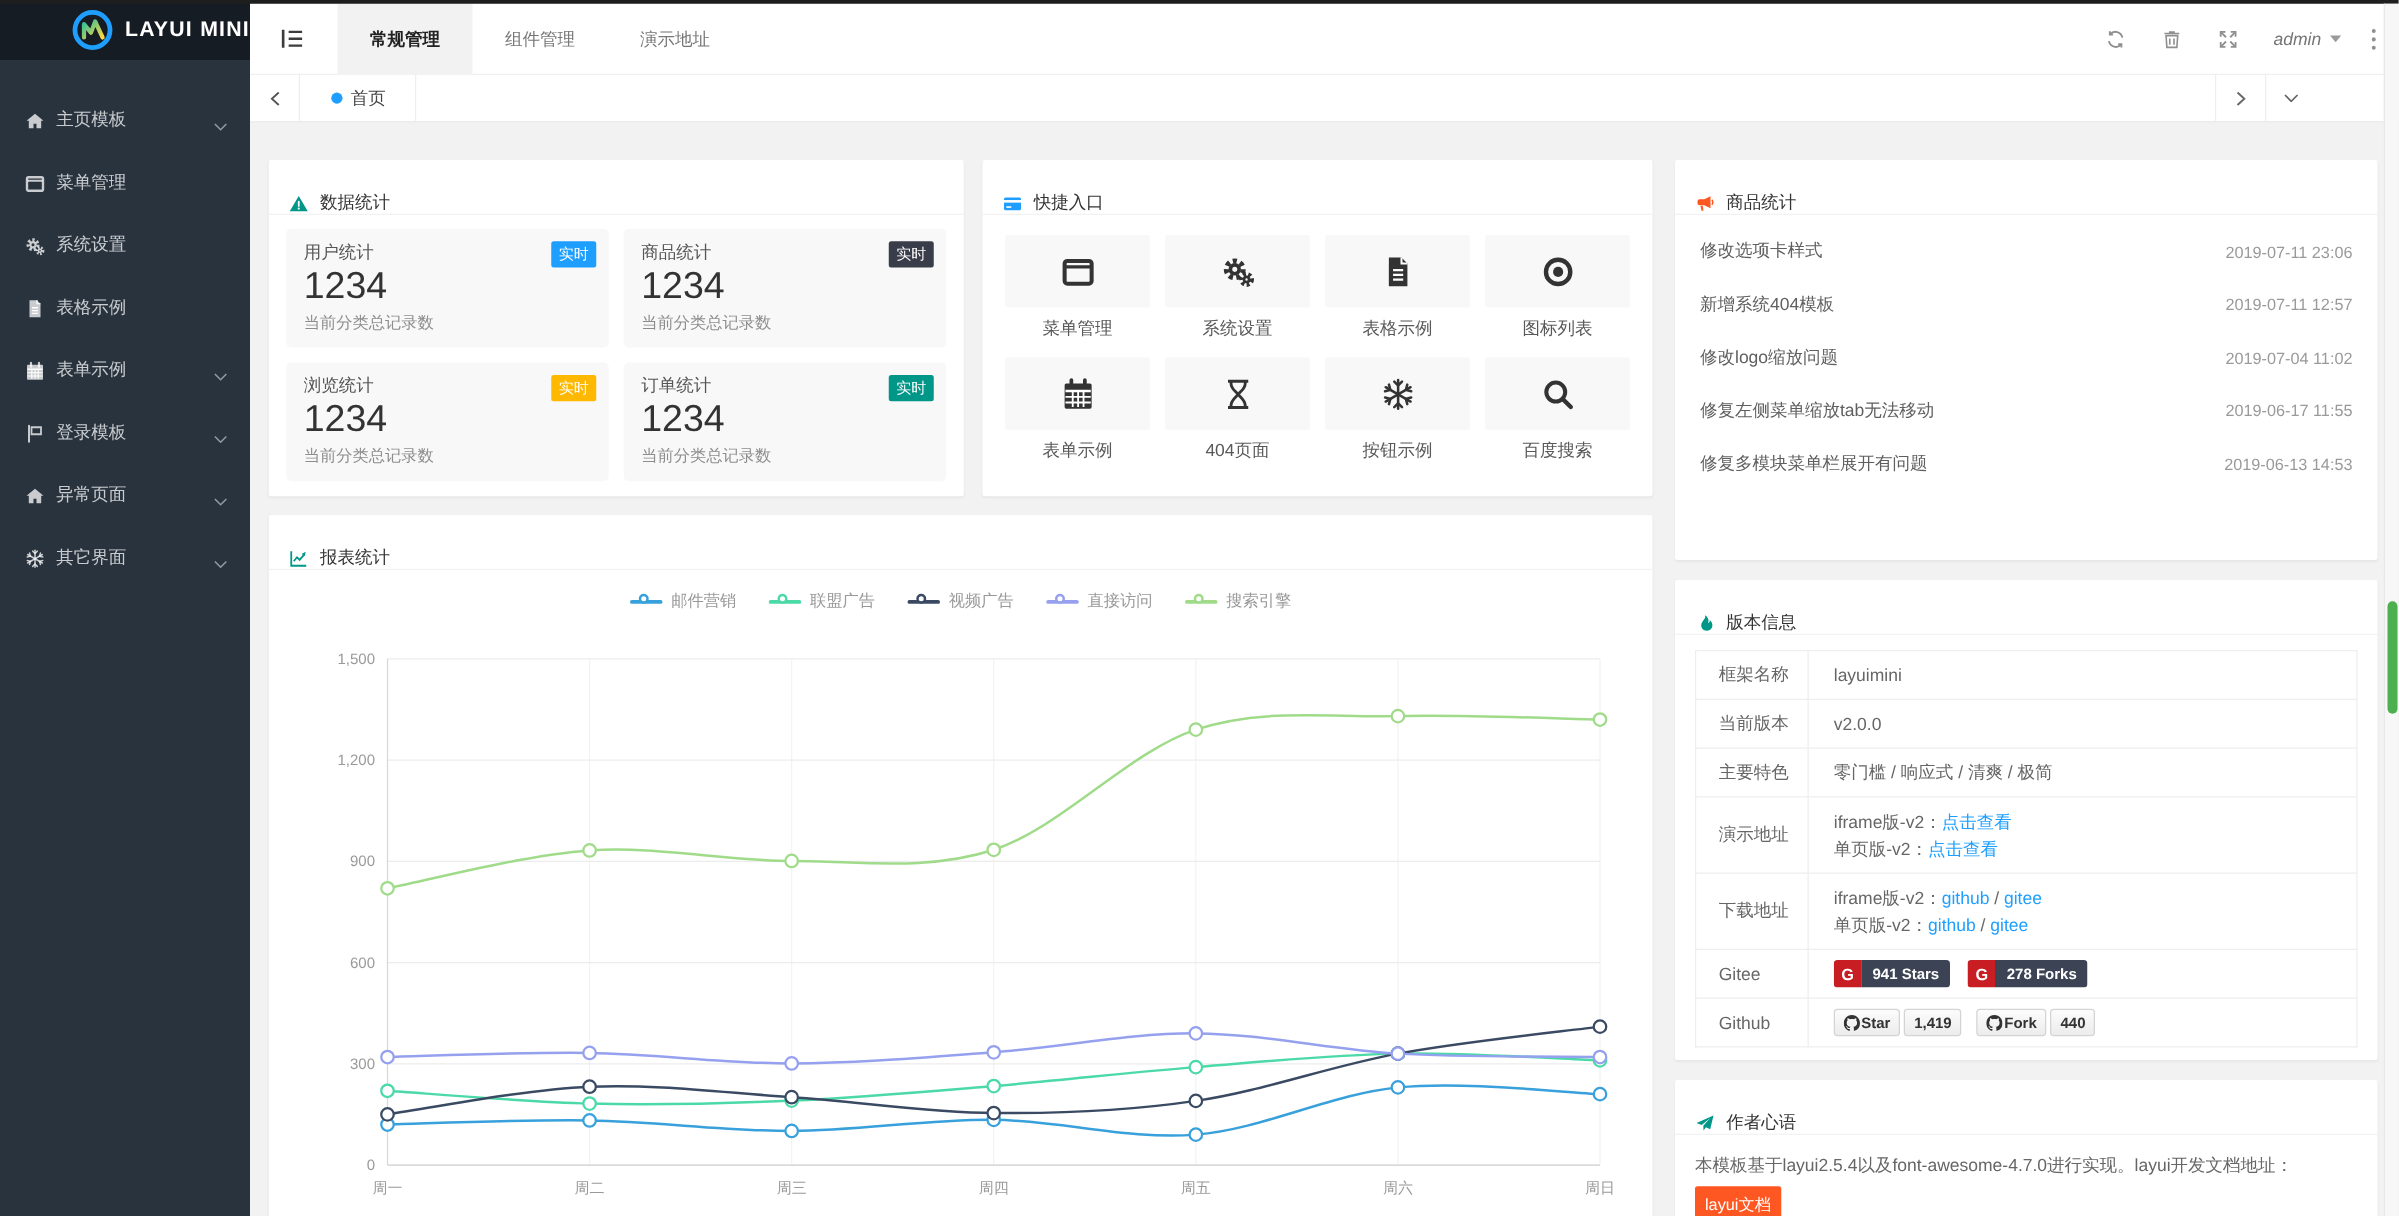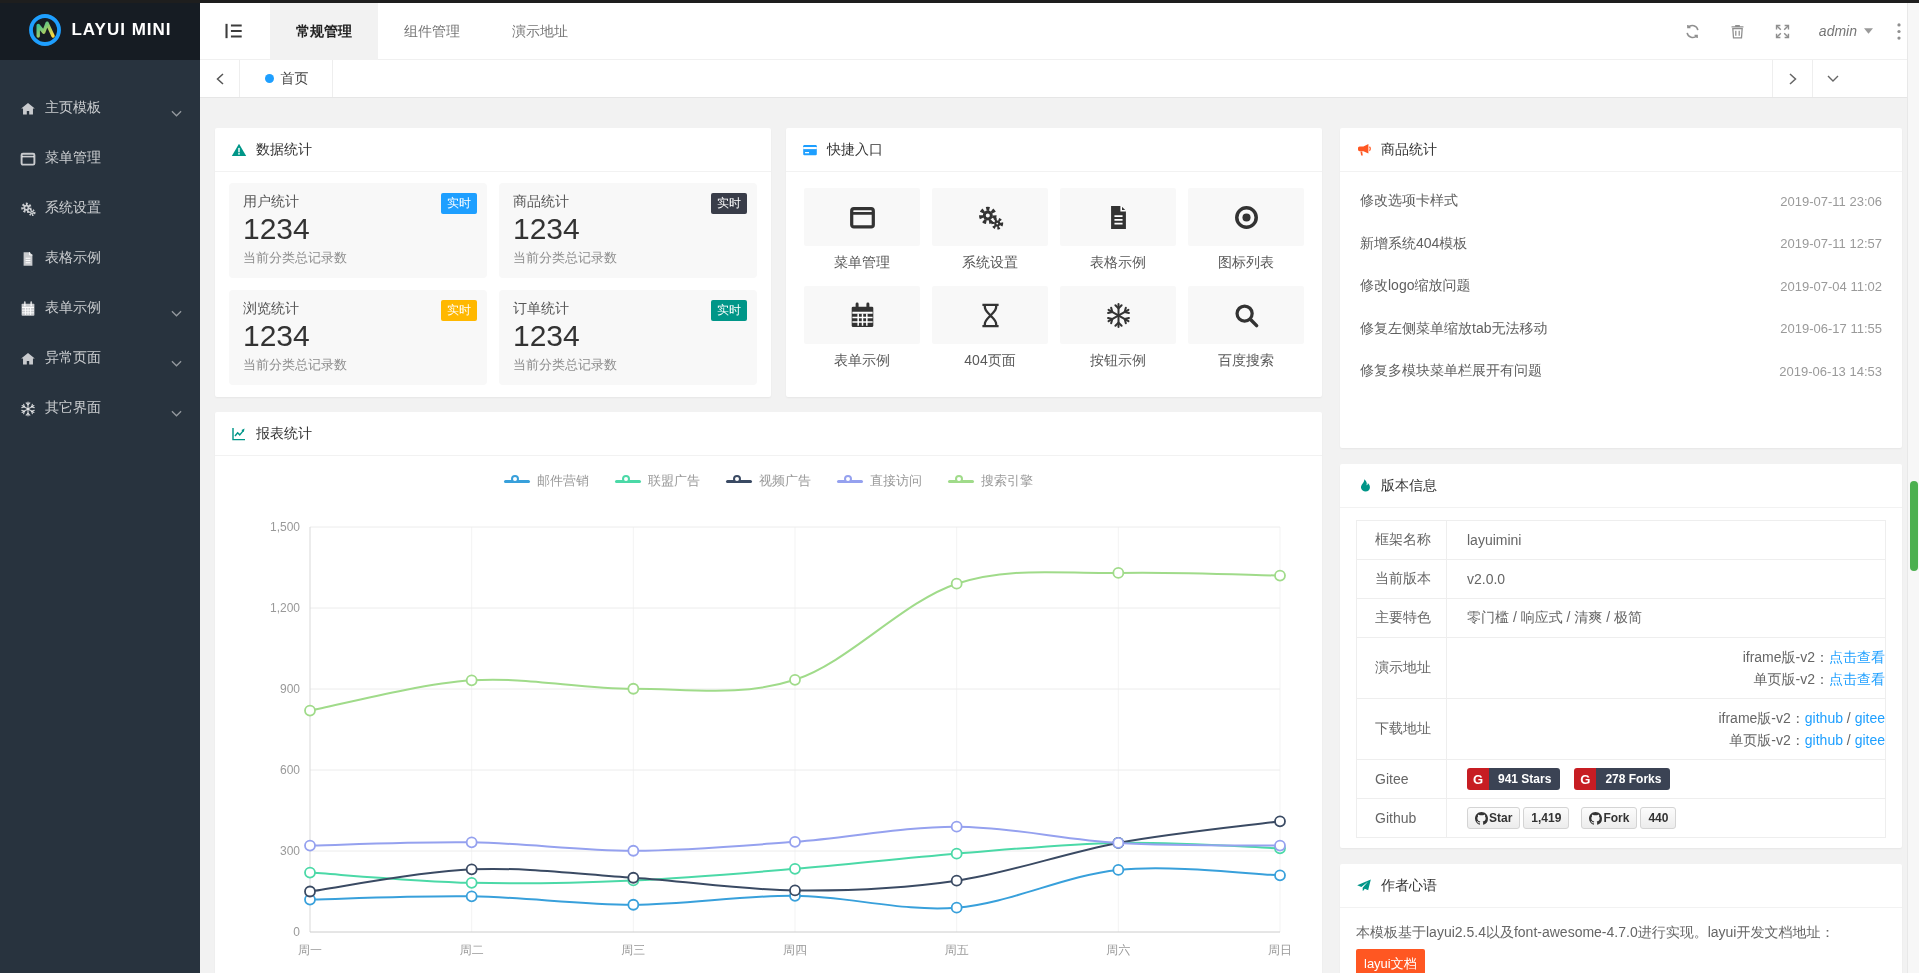--- a/index.html
+++ b/index.html
@@ -10,7 +10,7 @@
 
   
   .sidebar { position:absolute; left:0; top:0; width:200px; height:973px; background:#28333E; z-index:40; }
-  .logo { height:60px; background:#161C23; display:flex; align-items:center; justify-content:center; gap:9px; }
+  .logo { height:48px; background:#161C23; display:flex; align-items:center; justify-content:flex-end; gap:9px; }
   .logo-mark { width:34px; height:34px; }
   .logo-text { color:#fff; font-size:17px; font-weight:bold; letter-spacing:1px; }
   .menu { list-style:none; padding-top:7px; }

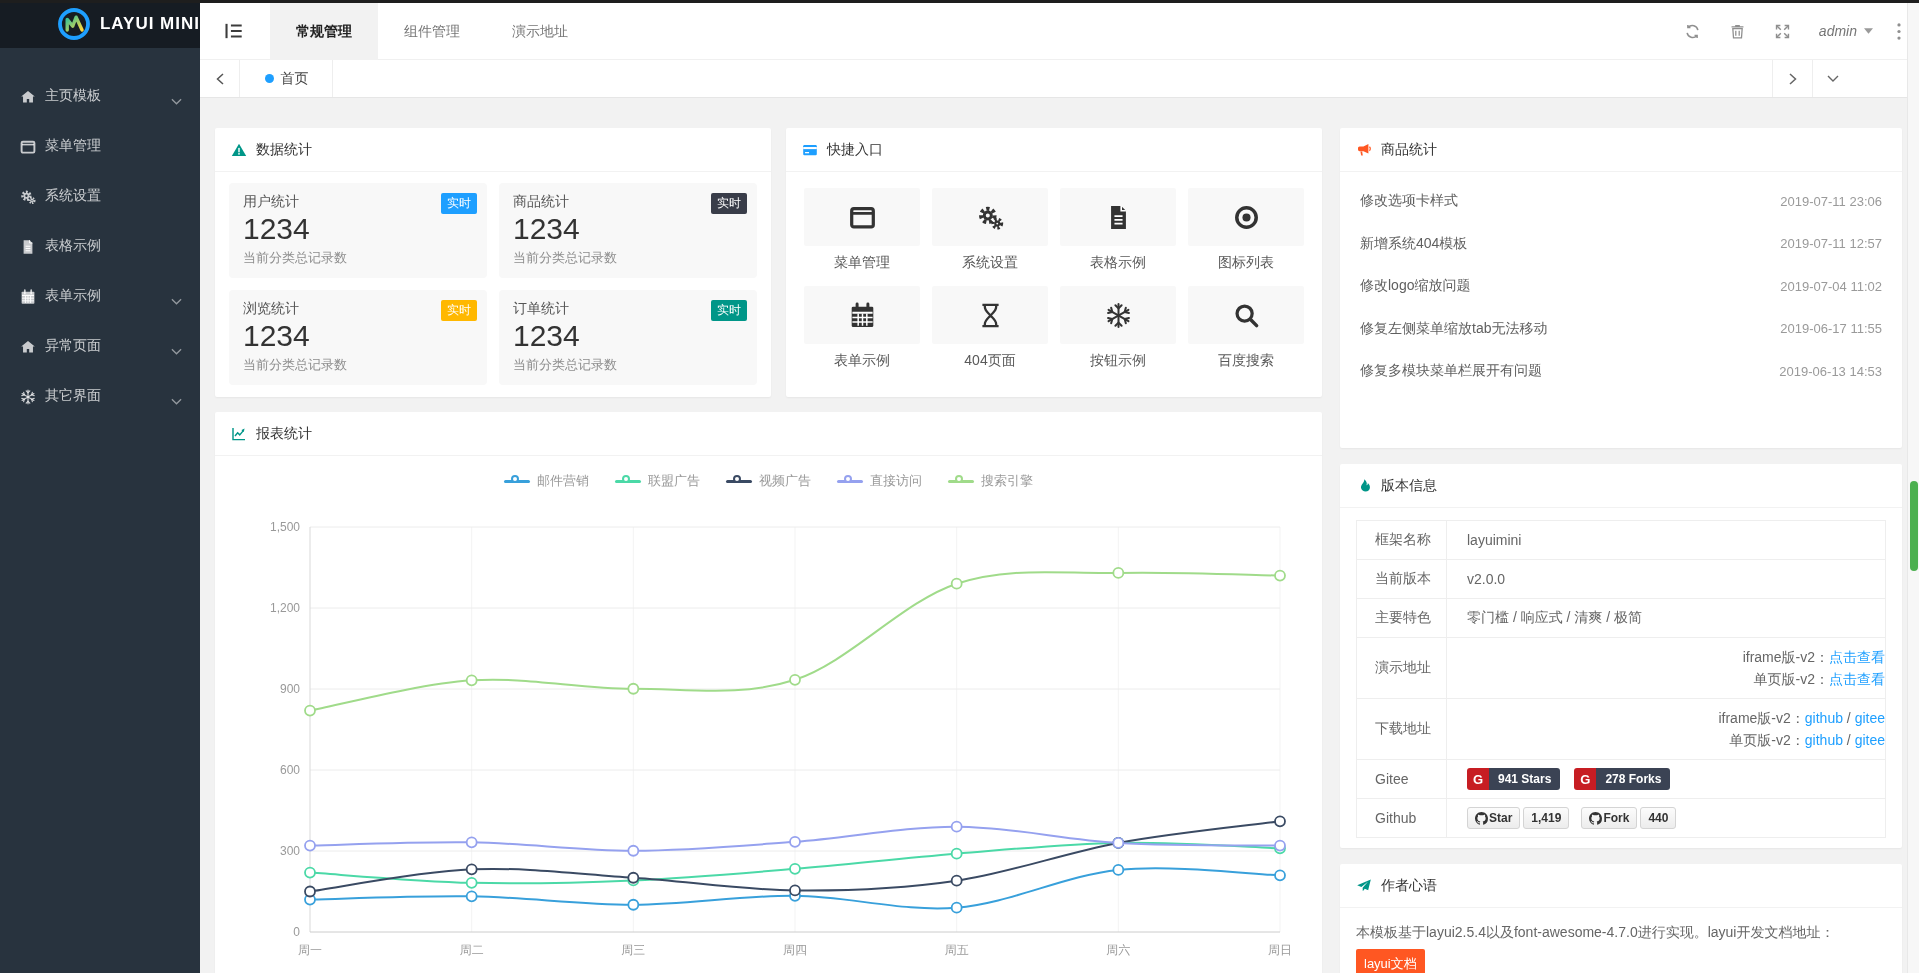--- a/index.html
+++ b/index.html
@@ -53,7 +53,7 @@
   
   .content { position:absolute; left:200px; top:98px; width:1719px; height:875px; background:#F2F2F2; overflow:hidden; }
   .panel { position:absolute; background:#fff; border-radius:2px; box-shadow:0 1px 2px rgba(0,0,0,.05); overflow:hidden; }
-  .panel-header { height:44px; border-bottom:1px solid #F2F2F2; display:flex; align-items:center; padding-left:16px; gap:9px; }
+  .panel-header { height:44px; border-bottom:1px solid #F2F2F2; display:flex; align-items:flex-end; padding-left:16px; gap:9px; }
   .panel-title { font-size:14px; color:#333; }
   .p-icon { width:16px; height:16px; display:inline-flex; }
   .p-icon svg { width:16px; height:16px; }

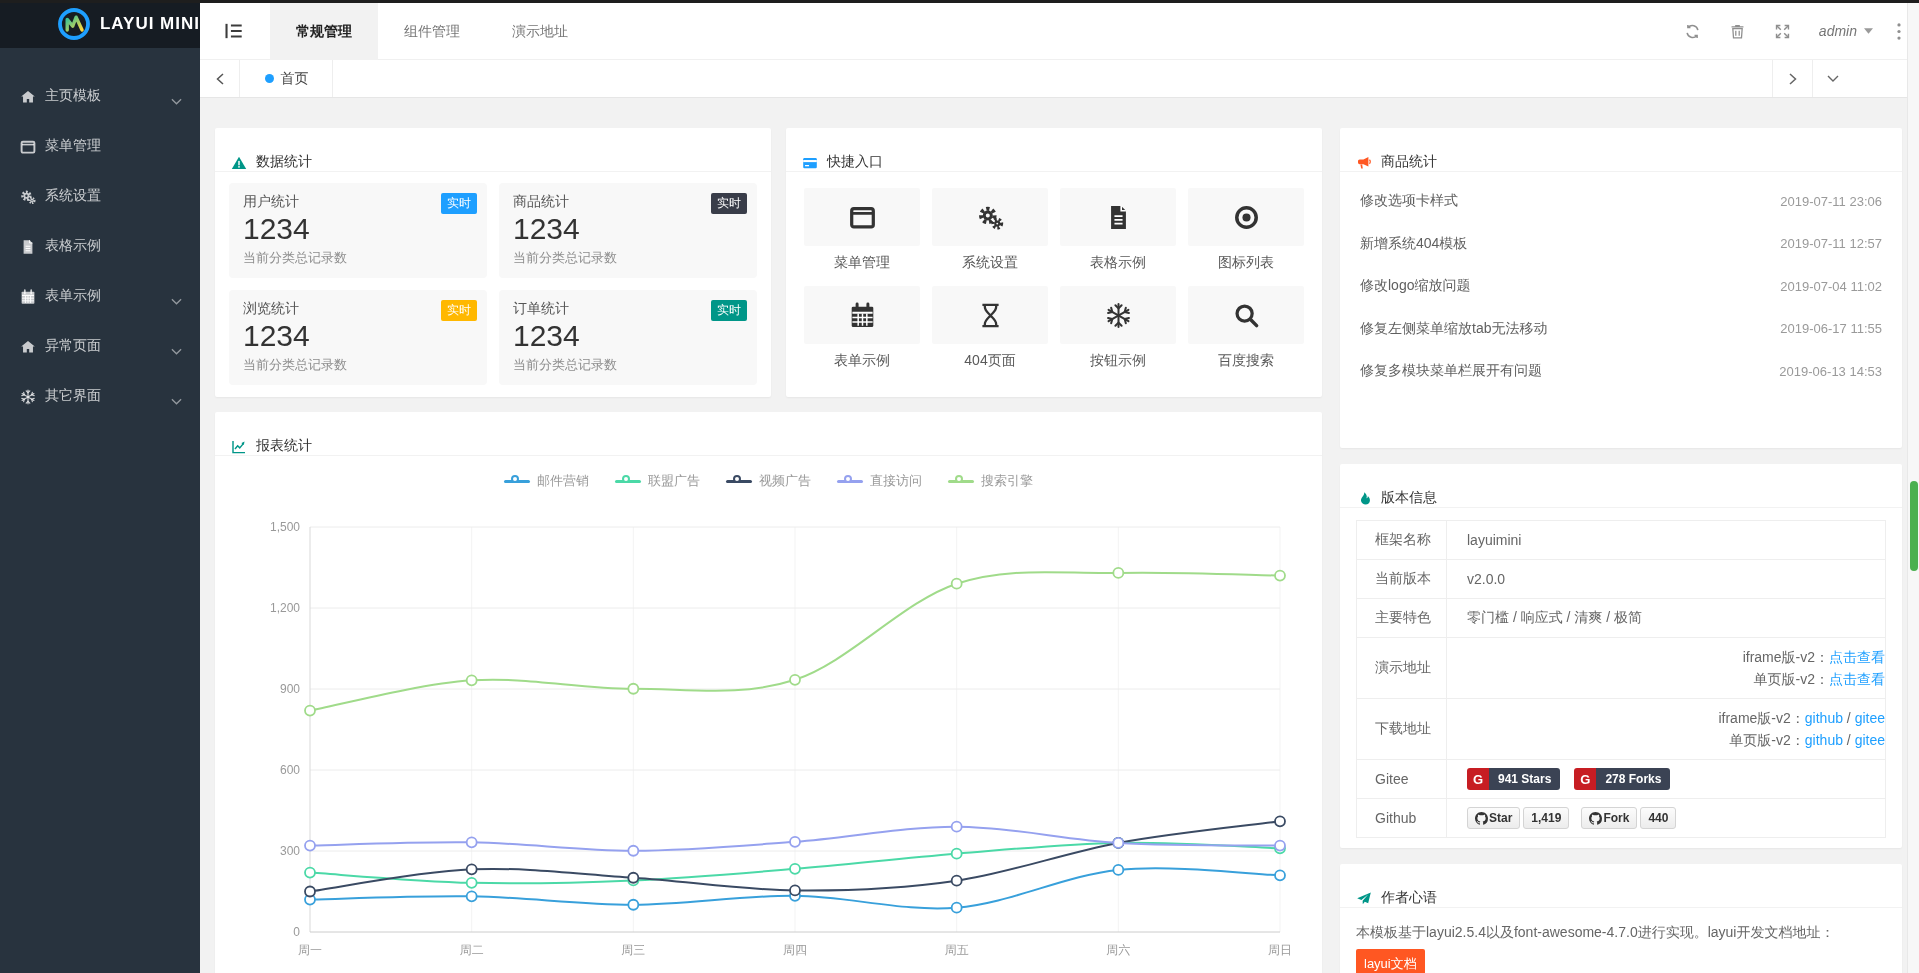--- a/index.html
+++ b/index.html
@@ -203,6 +203,20 @@
           </span>
         </li>
 
+        <li class="menu-item">
+          <span class="m-icon">
+            <svg viewBox="0 0 20 20" fill="none" stroke="currentColor">
+              <path d="M4 2v16" stroke-width="2" stroke-linecap="round"></path>
+              <path d="M6.5 3.5h9.5v7H6.5z" stroke-width="1.8"></path>
+            </svg>
+          </span>
+          <span class="m-label">登录模板</span>
+          <span class="m-arrow">
+            <svg viewBox="0 0 12 7" fill="none" stroke="currentColor" stroke-width="1.4">
+              <path d="M1 1l5 5 5-5"></path>
+            </svg>
+          </span>
+        </li>
 
         <li class="menu-item">
           <span class="m-icon">

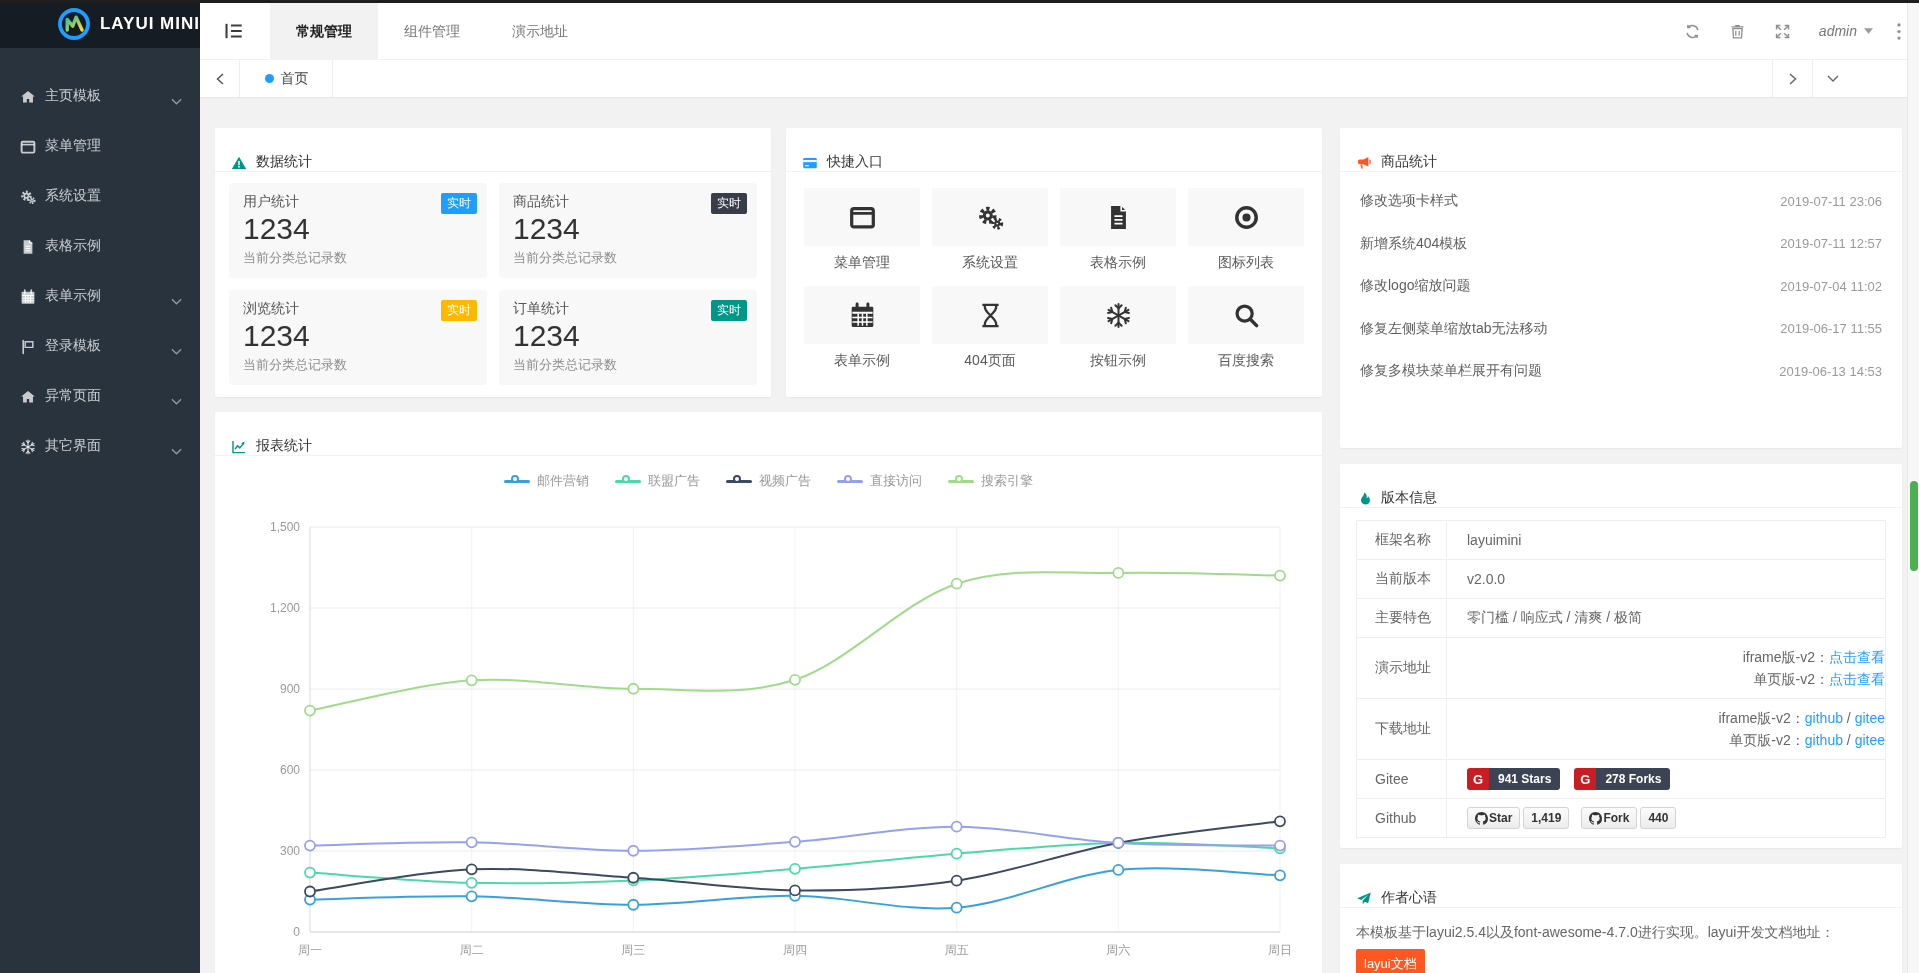--- a/index.html
+++ b/index.html
@@ -95,7 +95,7 @@
   .v-table td { border:1px solid #EEE; font-size:14px; color:#666; vertical-align:middle; }
   td.v-label { width:90px; padding:10px 0 10px 18px; color:#666; }
   td.v-value { padding:8px 0 8px 20px; }
-  .v-line { line-height:22px;text-align:right; }
+  .v-line { line-height:22px; }
   .v-link { color:#1E9FFF; cursor:pointer; text-decoration:none; }
   .v-sep { color:#666; }
   .gitee-badge { display:inline-flex; align-items:stretch; height:22px; border-radius:3px; overflow:hidden; margin-right:14px; cursor:pointer; vertical-align:middle; }

